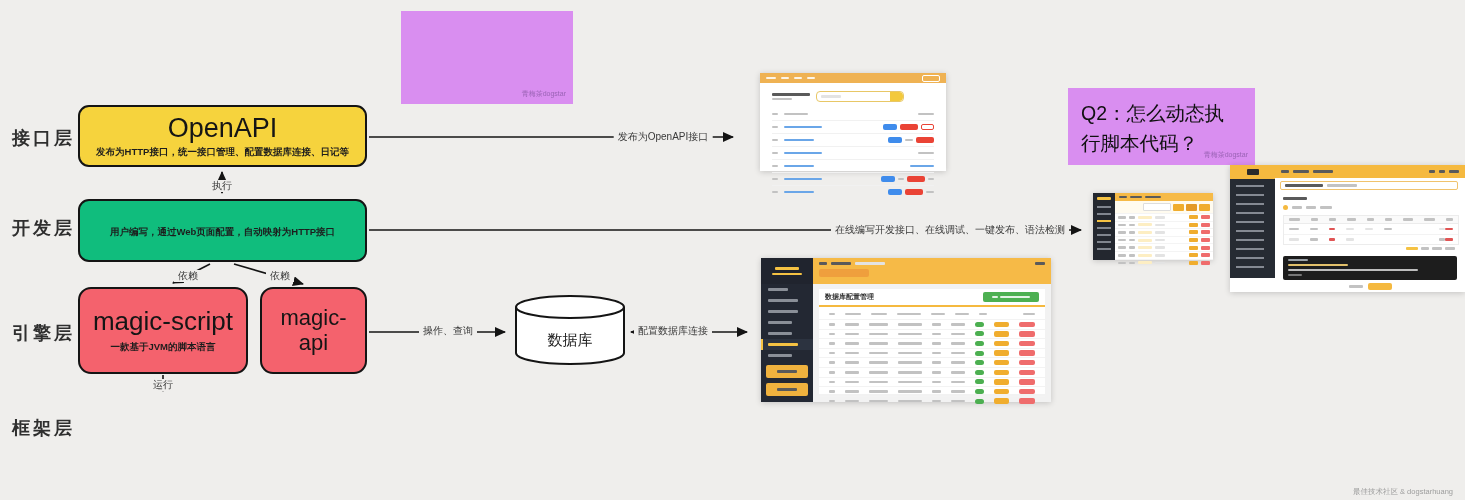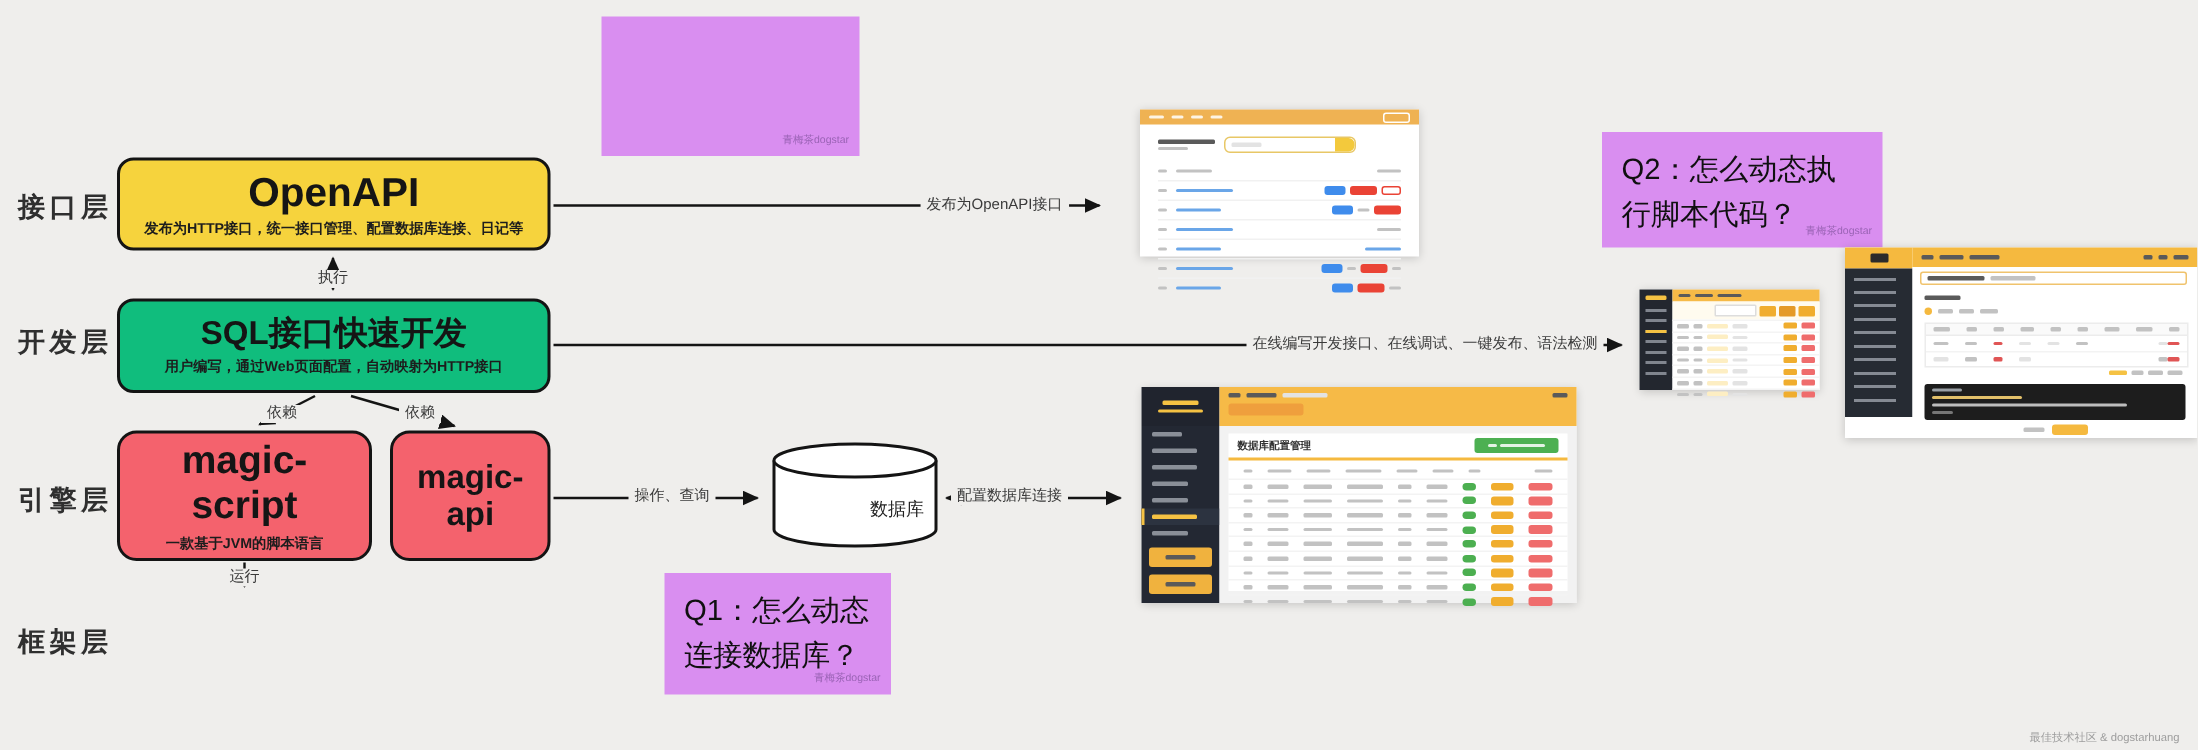--- a/index.html
+++ b/index.html
@@ -13,7 +13,7 @@
   
   .node{position:absolute;border:2.2px solid #141414;border-radius:11px;text-align:center;
         display:flex;flex-direction:column;justify-content:center;box-sizing:border-box;padding:4px 6px;}
-  .node-title{font-weight:700;color:#151515;line-height:1.12;}
+  .node-title{font-weight:400;color:#151515;line-height:1.12;}
   .node-sub{color:#1d1d1d;font-weight:600;}
   #node-openapi{left:78px;top:105px;width:289px;height:62px;background:#f6d33d;}
   #node-openapi .node-title{font-size:27px;}

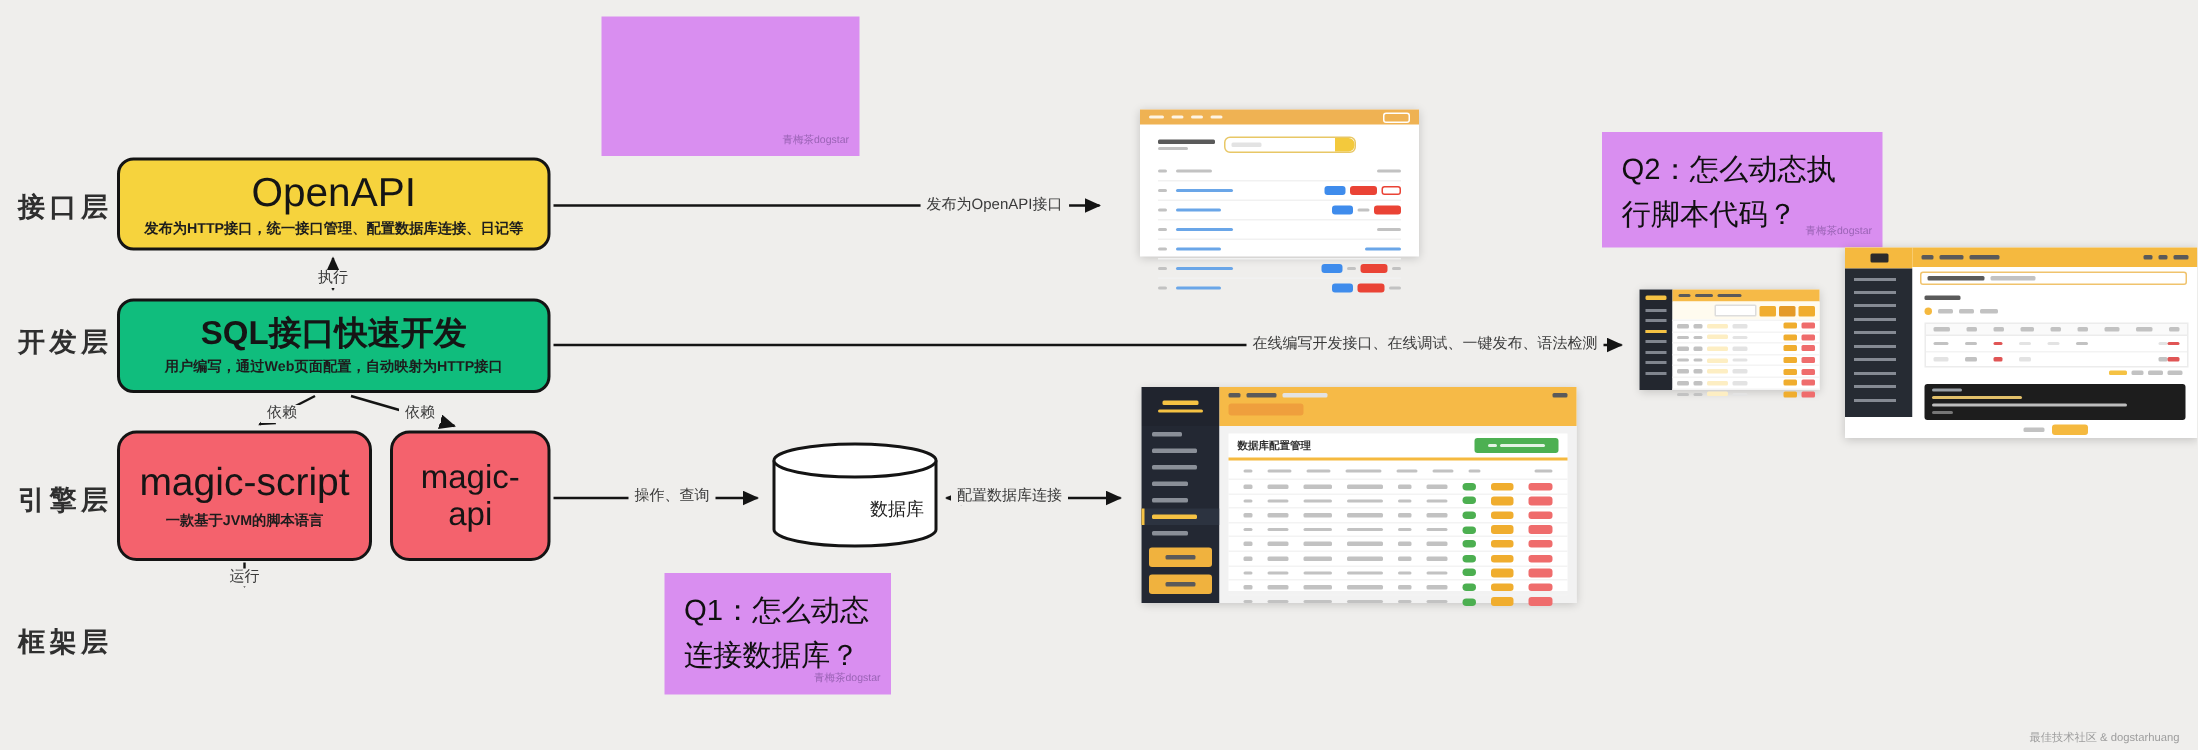--- a/index.html
+++ b/index.html
@@ -169,7 +169,6 @@
     <div class="node-sub">发布为HTTP接口，统一接口管理、配置数据库连接、日记等</div>
   </div>
   <div class="node" id="node-sql">
-    <div class="node-title">SQL接口快速开发</div>
     <div class="node-sub">用户编写，通过Web页面配置，自动映射为HTTP接口</div>
   </div>
   <div class="node" id="node-magic-script">

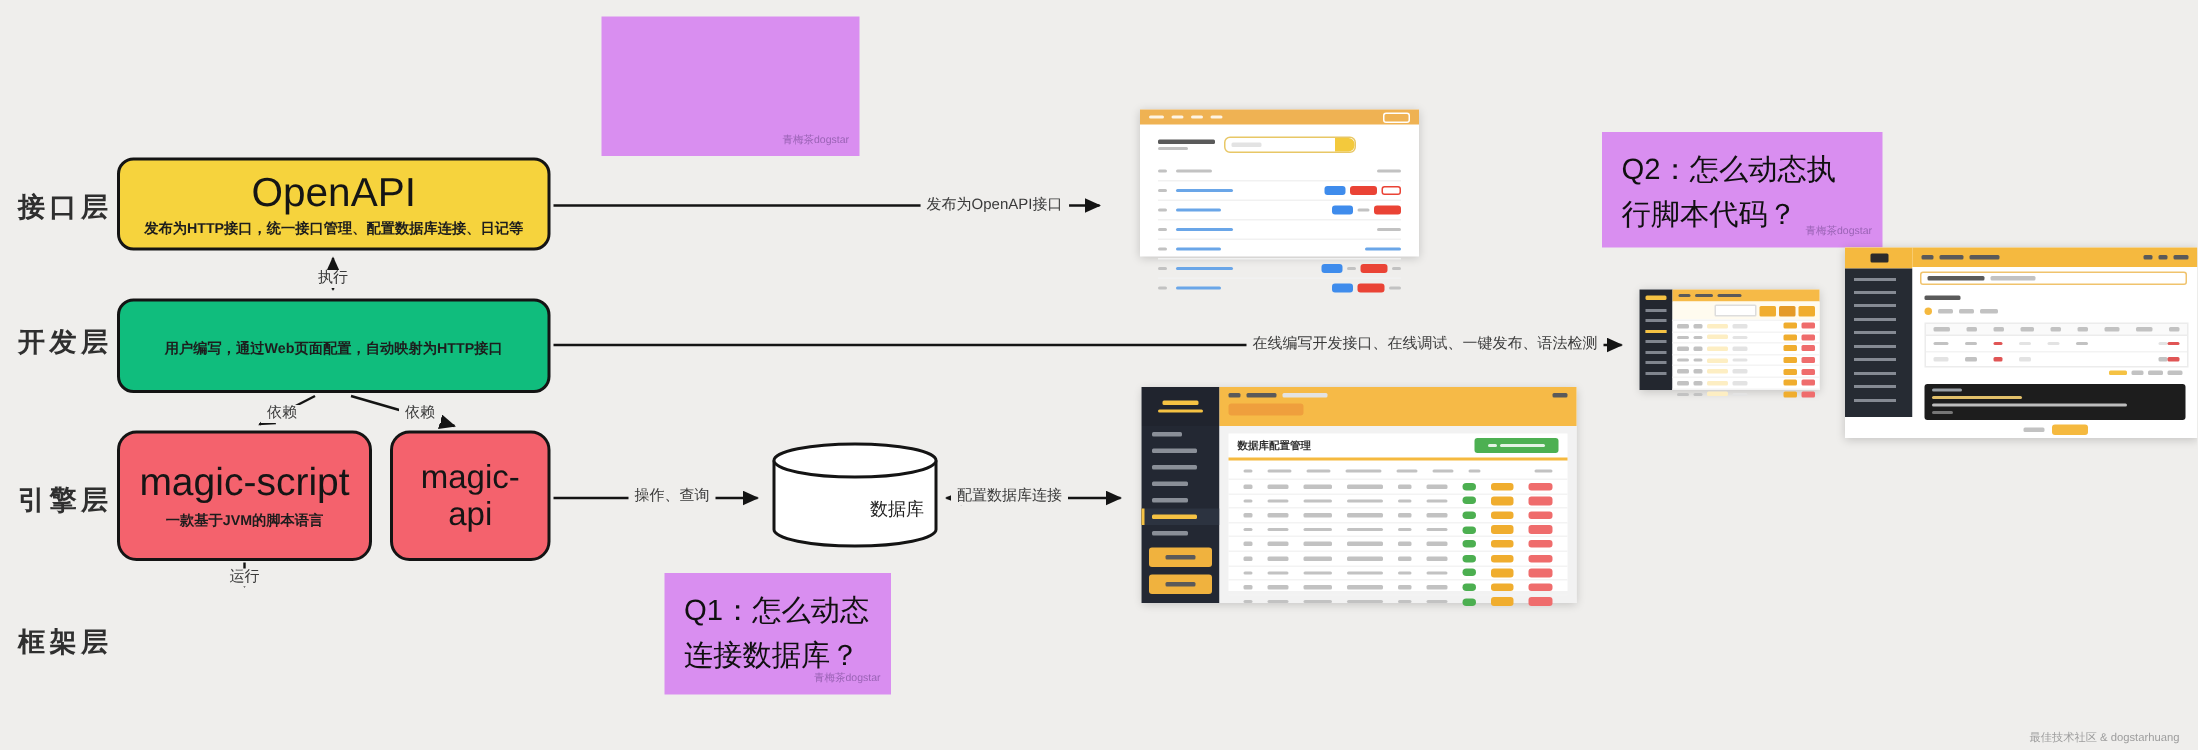--- a/index.html
+++ b/index.html
@@ -33,7 +33,7 @@
   
   .edge-label{position:absolute;transform:translateX(-50%);font-size:10px;color:#3a3a3a;
               background:#efeeec;padding:0 4px;white-space:nowrap;line-height:12px;}
-  #db-label{position:absolute;left:570px;top:331px;transform:translateX(-50%);font-size:12px;color:#222;margin-left:28px;}
+  #db-label{position:absolute;left:570px;top:331px;transform:translateX(-50%);font-size:15px;color:#222;}
 
   
   .note{position:absolute;background:#d98ef0;padding:10px 13px 16px 13px;box-sizing:border-box;

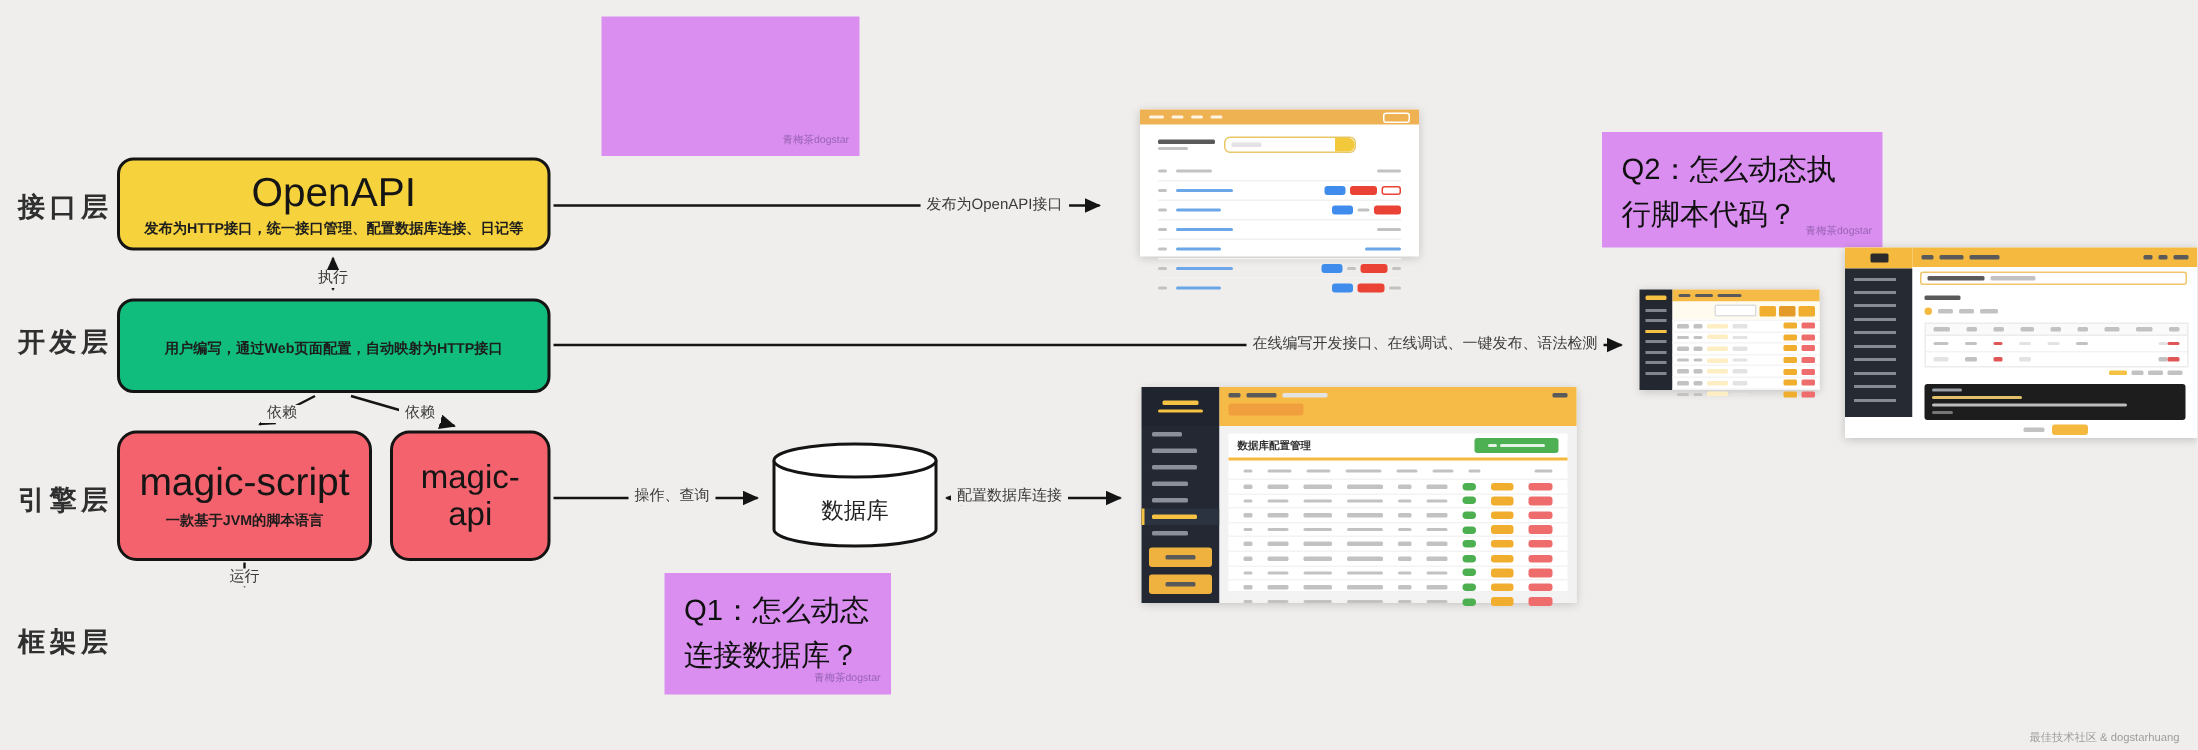--- a/index.html
+++ b/index.html
@@ -196,10 +196,6 @@
     <span>Q2：怎么动态执行脚本代码？</span>
     <span class="wm">青梅茶dogstar</span>
   </div>
-  <div class="note" id="note-q1">
-    <span>Q1：怎么动态连接数据库？</span>
-    <span class="wm">青梅茶dogstar</span>
-  </div>
 
   <div class="shot" id="shot-api-docs">
     <div class="hdr">

